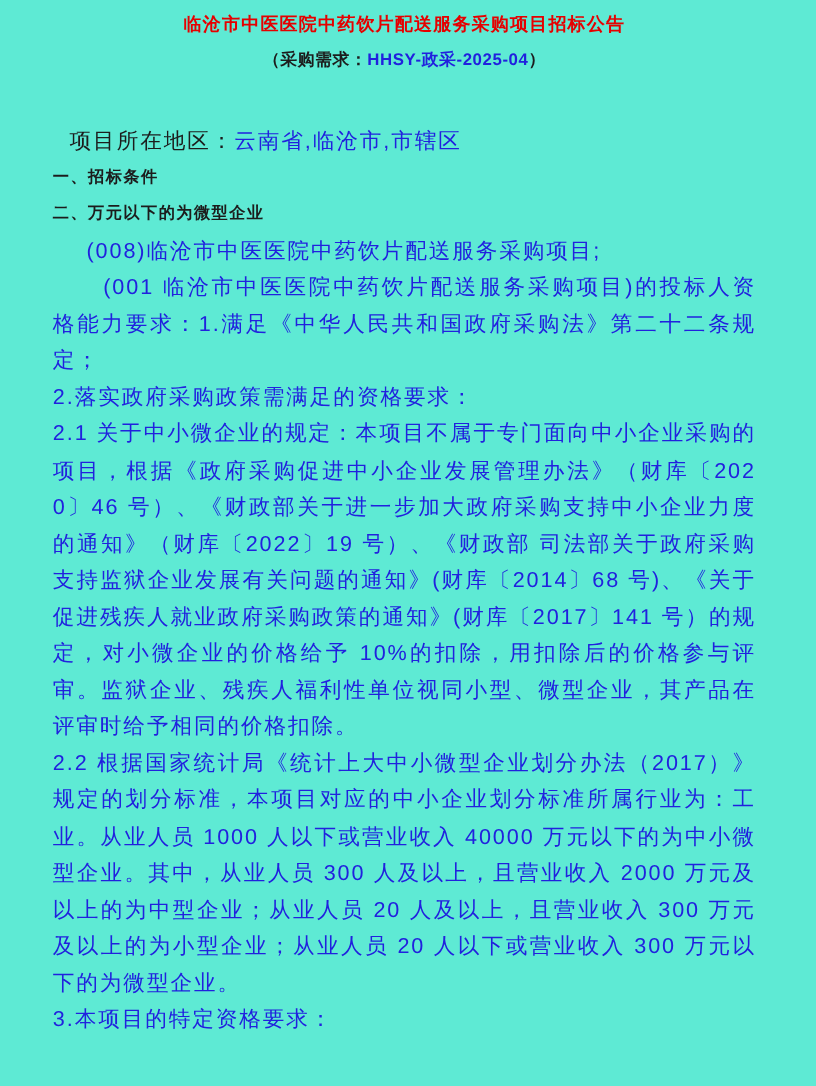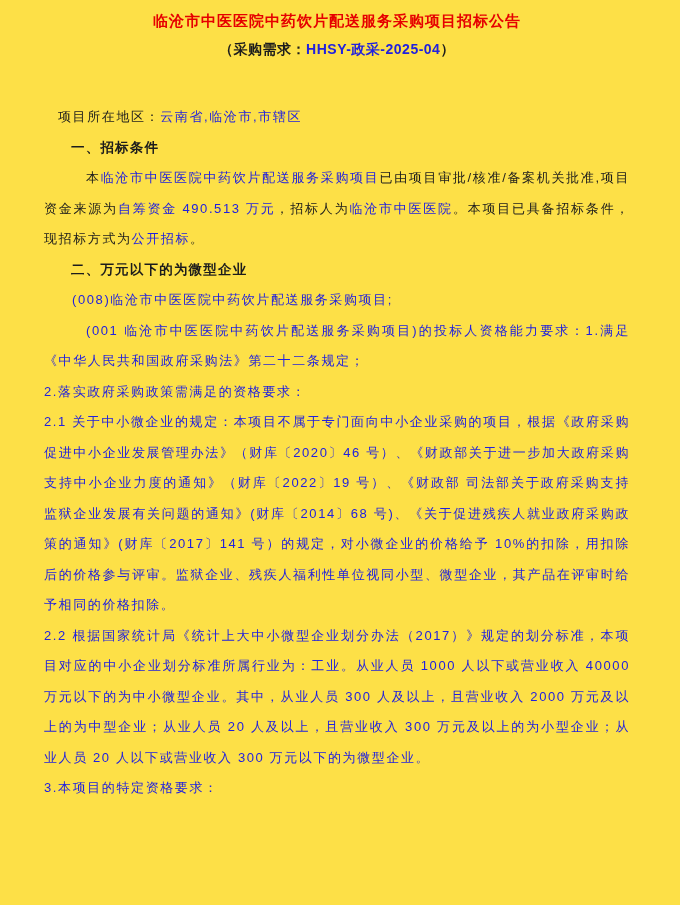--- a/index.html
+++ b/index.html
@@ -60,7 +60,7 @@
 </head>
 <body>
 
-<div class="page" style="background: #fde047;">
+<div class="page" style="background: #5eead4;">
   <p class="doc-title">临沧市中医医院中药饮片配送服务采购项目招标公告</p>
   <p class="doc-subtitle"><span class="seg-black">（采购需求：</span><span class="seg-blue">HHSY-政采-2025-04</span><span class="seg-black">）</span></p>
   <div class="doc-spacer"></div>

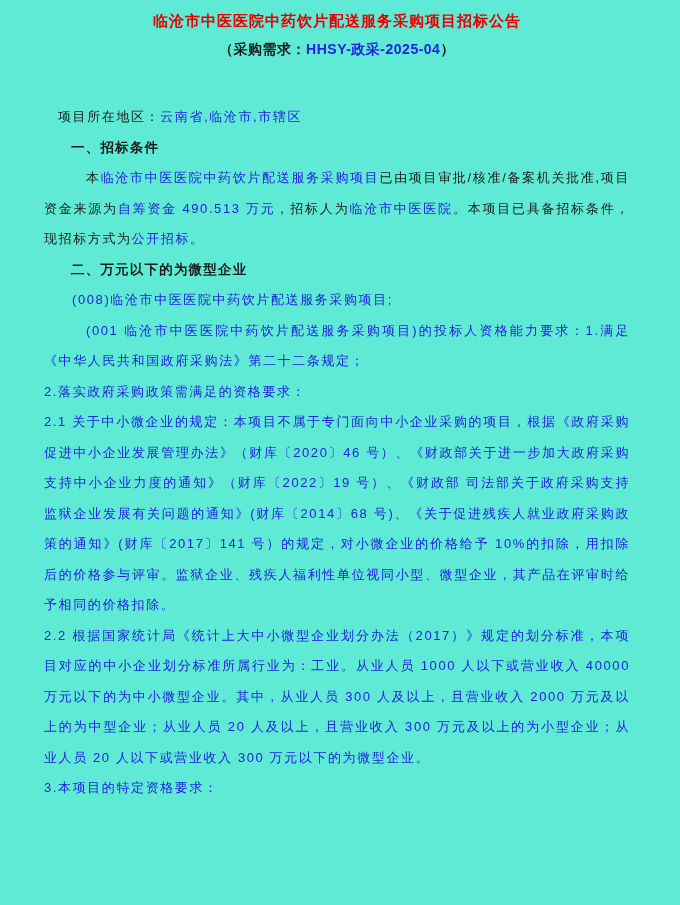--- a/index.html
+++ b/index.html
@@ -39,7 +39,7 @@
   .doc-spacer { height: 38px; }
   .doc-body p {
     margin: 0;
-    font-size: 13px;
+    font-size: 18px;
     line-height: 30.5px;
     letter-spacing: 1.6px;
     text-align: justify;

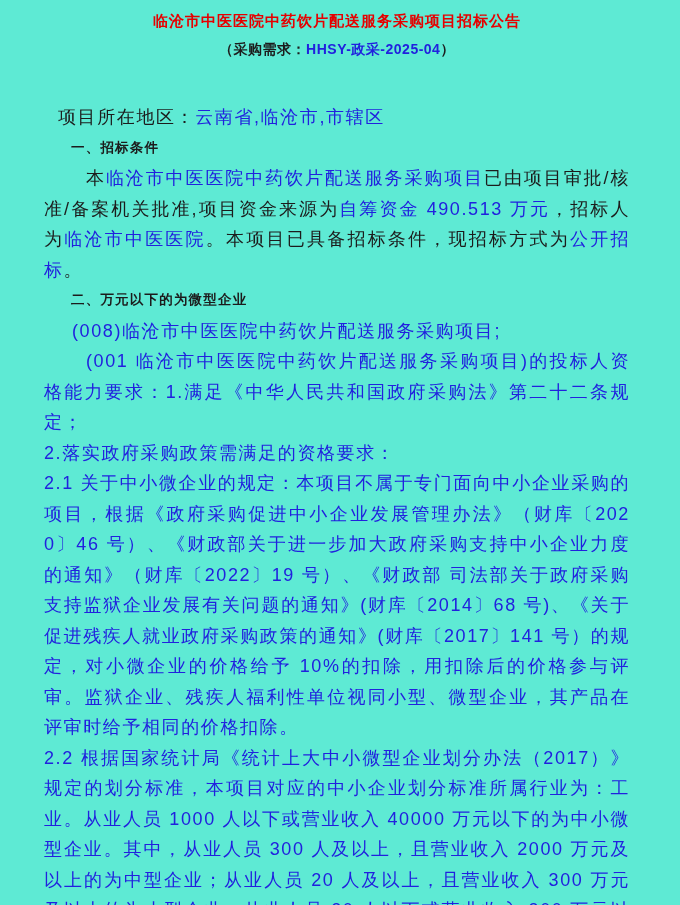--- a/index.html
+++ b/index.html
@@ -49,7 +49,6 @@
     font-weight: bold;
     font-size: 13.5px;
     letter-spacing: 1.2px;
-    margin-left: 27px;
   }
   .doc-body p.indent    { text-indent: 42px; }
   .doc-body p.indent-sm { text-indent: 28px; }

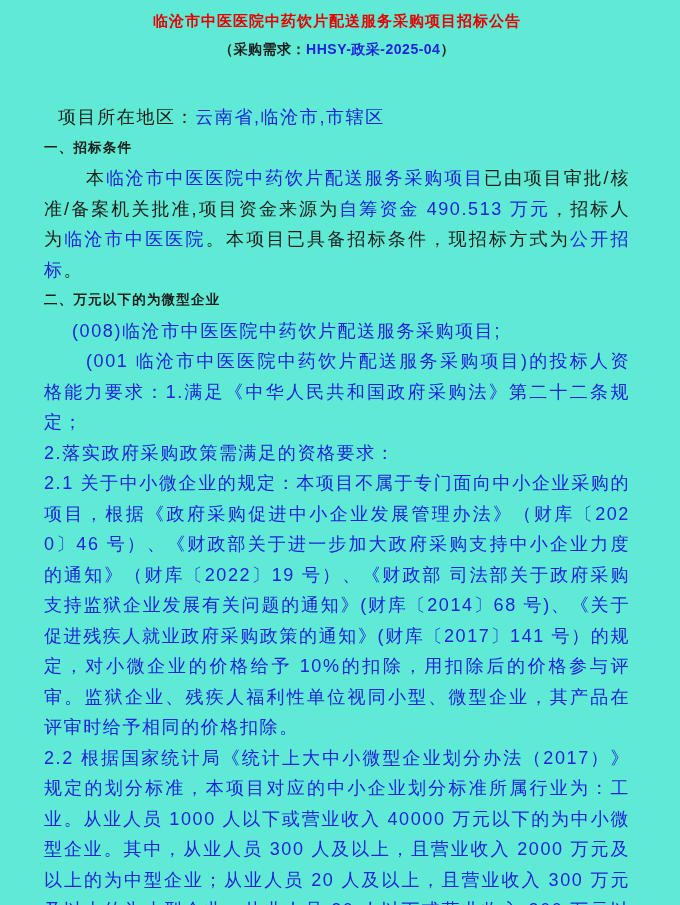--- a/index.html
+++ b/index.html
@@ -66,7 +66,6 @@
   <div class="doc-body">
       <p class="indent-xs"><span class="seg-black">项目所在地区：</span><span class="seg-blue">云南省,临沧市,市辖区</span></p>
       <p class="heading "><span class="seg-black">一、招标条件</span></p>
-      <p class="indent"><span class="seg-black">本</span><span class="seg-blue">临沧市中医医院中药饮片配送服务采购项目</span><span class="seg-black">已由项目审批/核准/备案机关批准,项目资金来源为</span><span class="seg-blue">自筹资金 490.513 万元</span><span class="seg-black">，招标人为</span><span class="seg-blue">临沧市中医医院</span><span class="seg-black">。本项目已具备招标条件，现招标方式为</span><span class="seg-blue">公开招标</span><span class="seg-black">。</span></p>
       <p class="heading "><span class="seg-black">二、万元以下的为微型企业</span></p>
       <p class="indent-sm"><span class="seg-blue">(008)临沧市中医医院中药饮片配送服务采购项目;</span></p>
       <p class="indent"><span class="seg-blue">(001 临沧市中医医院中药饮片配送服务采购项目)的投标人资格能力要求：1.满足《中华人民共和国政府采购法》第二十二条规定；</span></p>

